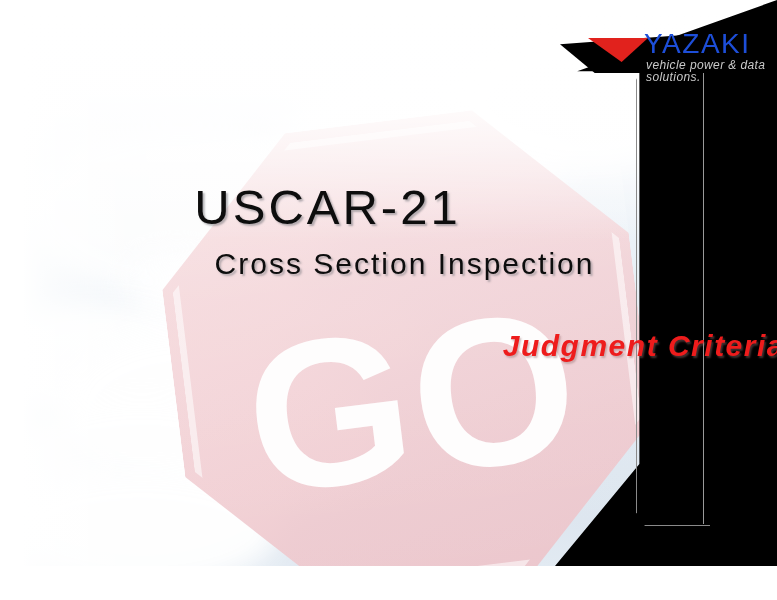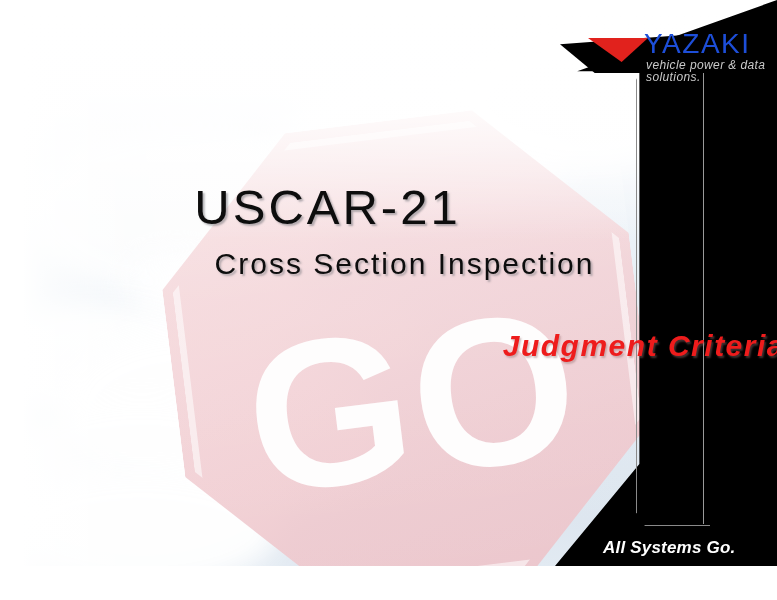--- a/index.html
+++ b/index.html
@@ -304,7 +304,6 @@
     <div class="logo-tag">vehicle power &amp; data solutions.</div>
   </div>
 
-  <div class="tagline"><span>All Systems Go</span><span>.</span></div>
 
   <div class="title-main">USCAR-21</div>
   <div class="title-sub">Cross Section Inspection</div>

